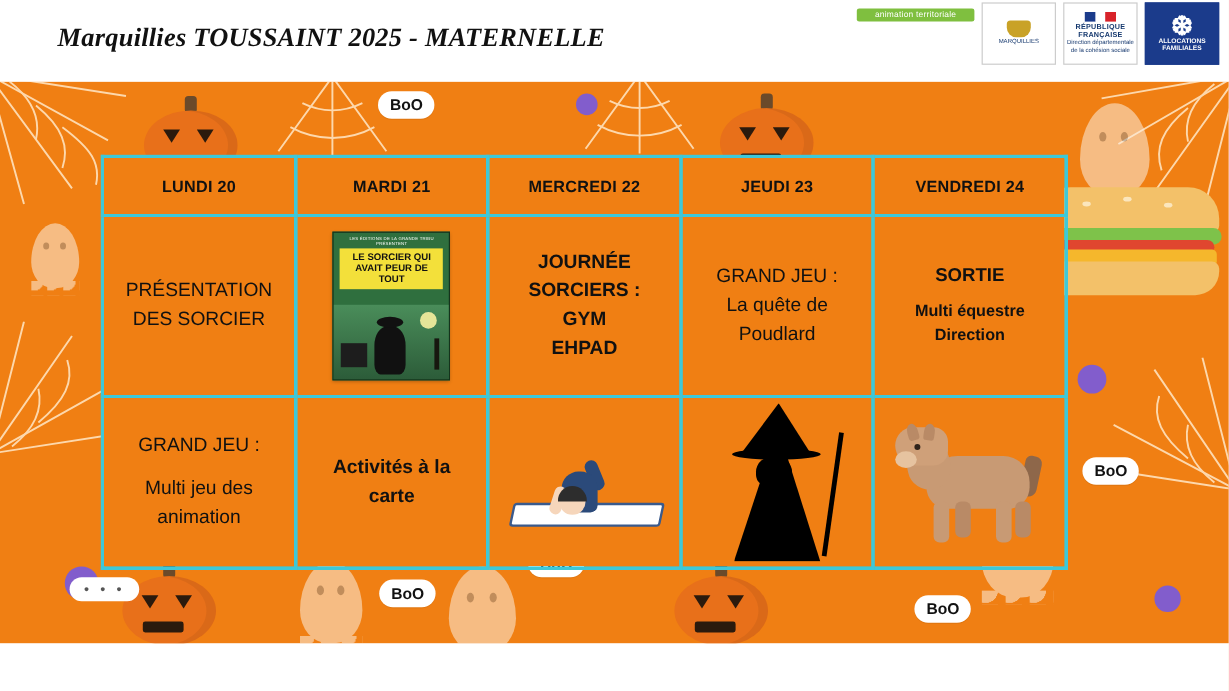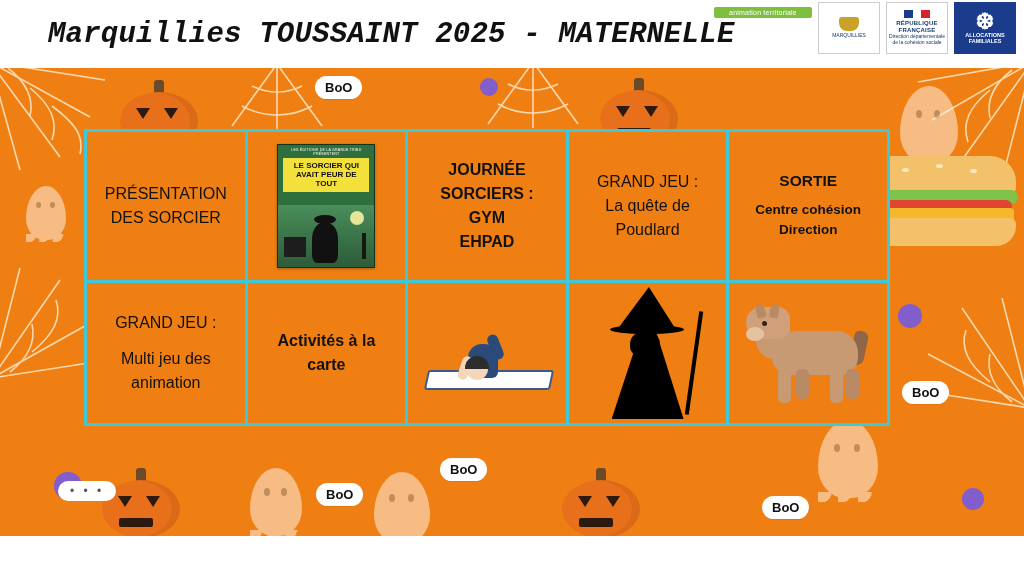--- a/index.html
+++ b/index.html
@@ -33,10 +33,10 @@
     position: absolute;
     left: 48px;
     top: 18px;
-    font-family: Liberation Mono, monospace;
+    font-family: Liberation Serif, serif;
     font-weight: bold;
     font-style: italic;
-    font-size: 29px;
+    font-size: 22px;
     color: #111111;
     letter-spacing: 0.2px;
     white-space: nowrap;

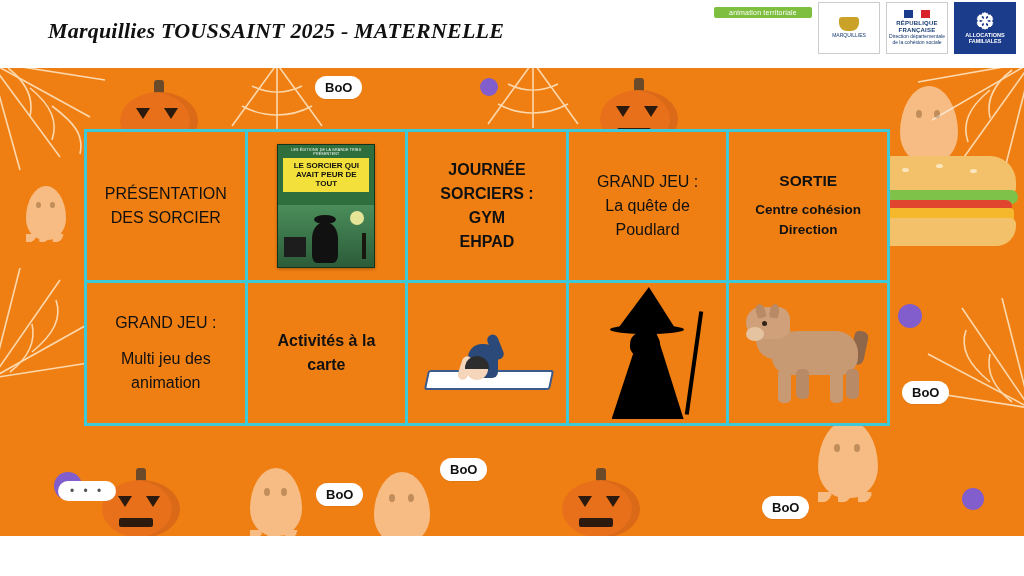--- a/index.html
+++ b/index.html
@@ -715,6 +715,13 @@
     <div class="table-wrap">
       <table class="planning">
         <tbody>
+            <tr>
+          <td class="day-head">LUNDI 20</td>
+          <td class="day-head">MARDI 21</td>
+          <td class="day-head">MERCREDI 22</td>
+          <td class="day-head">JEUDI 23</td>
+          <td class="day-head">VENDREDI 24</td>
+        </tr>
 
         <tr>
           <td class="cell-tall">

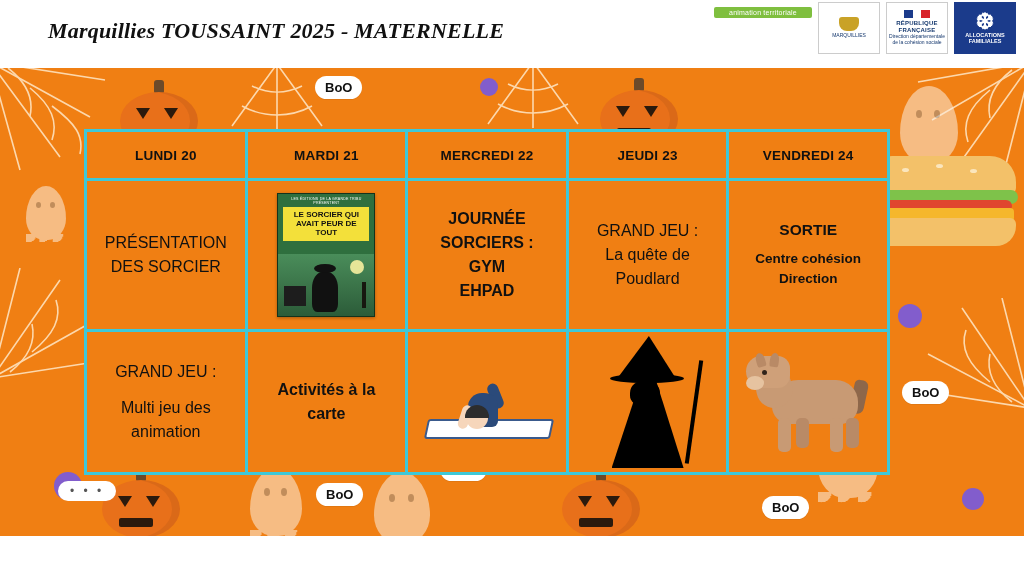--- a/index.html
+++ b/index.html
@@ -756,7 +756,7 @@
 
           <td class="cell-tall">
             <div class="cell-title-bold">SORTIE</div>
-            <div class="cell-text bold small" style="margin-top:10px;">Centre cohésion</div>
+            <div class="cell-text bold small" style="margin-top:10px;">Multi équestre</div>
             <div class="cell-text bold small">Direction</div>
           </td>
         </tr>

